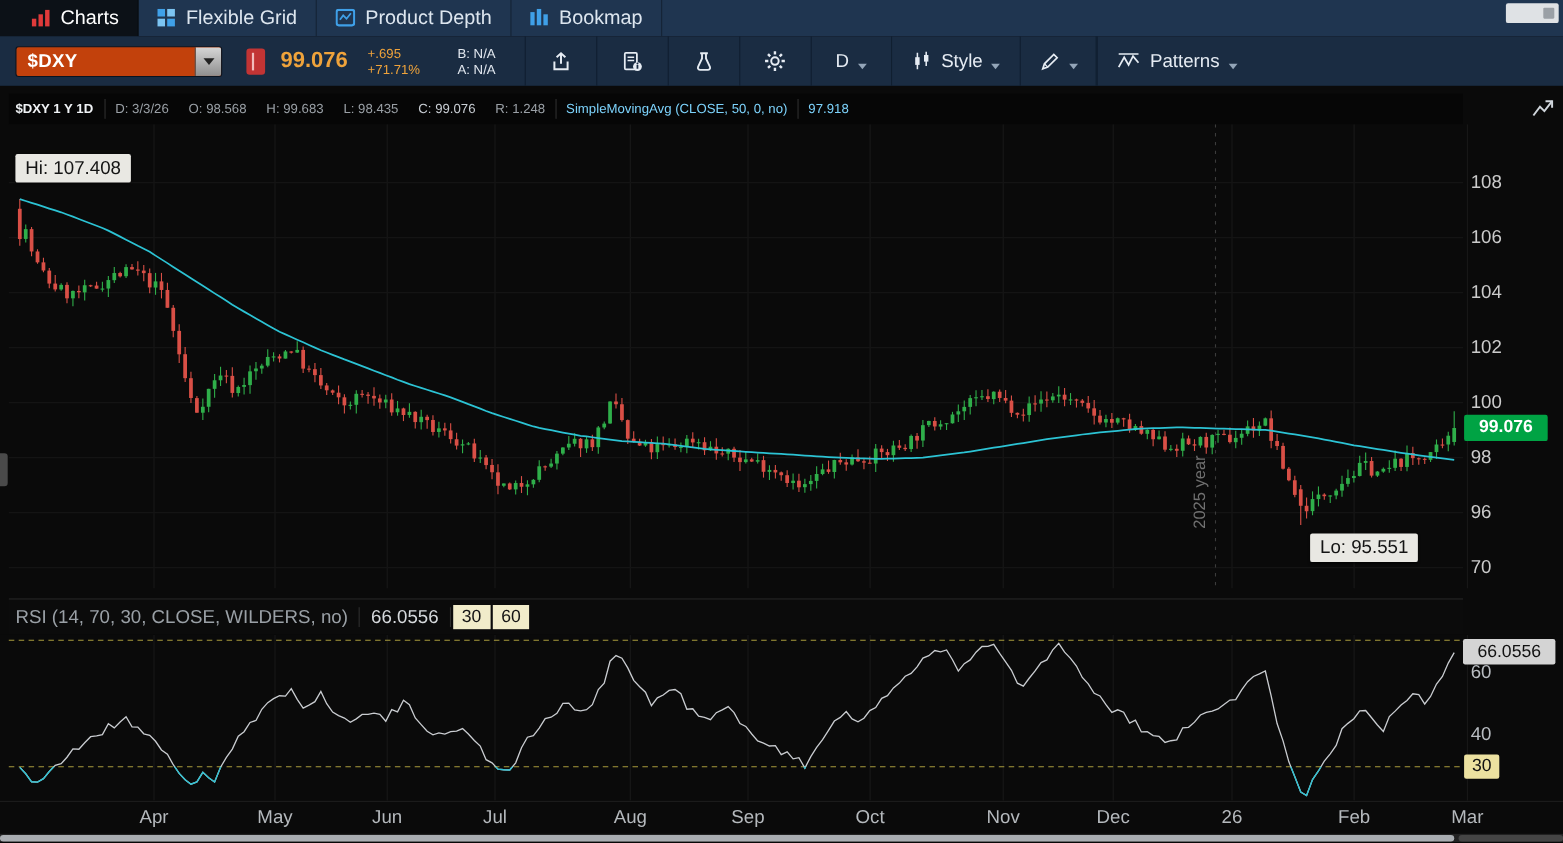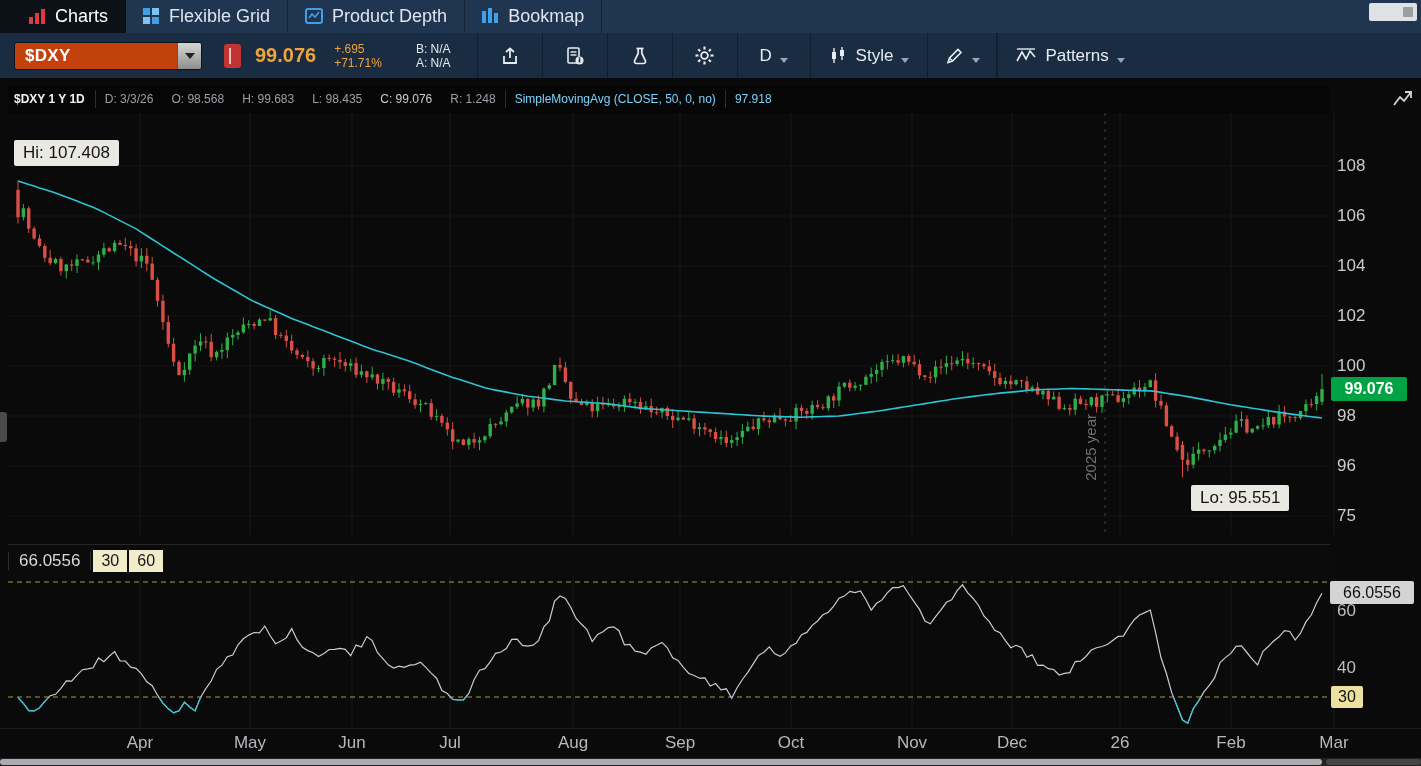--- a/index.html
+++ b/index.html
@@ -817,7 +817,7 @@
     <div class="pxlab" style="top: 355px;">100</div>
     <div class="pxlab" style="top: 405px;">98</div>
     <div class="pxlab" style="top: 455px;">96</div>
-    <div class="pxlab" style="top: 505px;">75</div>
+    <div class="pxlab" style="top: 505px;">70</div>
     <div class="rxlab" style="top: 599.75px;">60</div>
     <div class="rxlab" style="top: 657.25px;">40</div>
   </div>

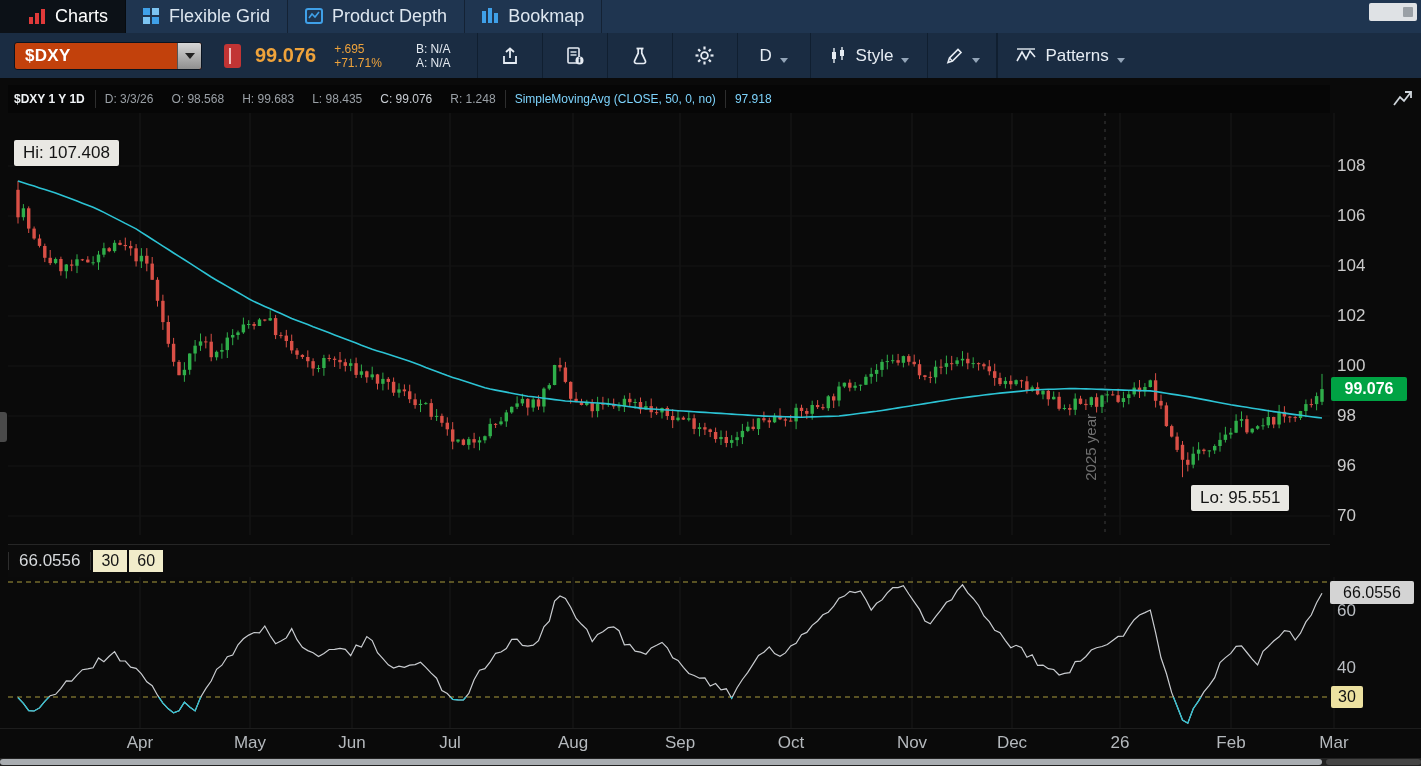--- a/index.html
+++ b/index.html
@@ -754,6 +754,7 @@
     </svg>
 
   <div class="rsi-header">
+    <span class="lbl">RSI (14, 70, 30, CLOSE, WILDERS, no)</span>
     <span class="hsep"></span>
     <span class="val">66.0556</span>
     <span class="hsep"></span>

